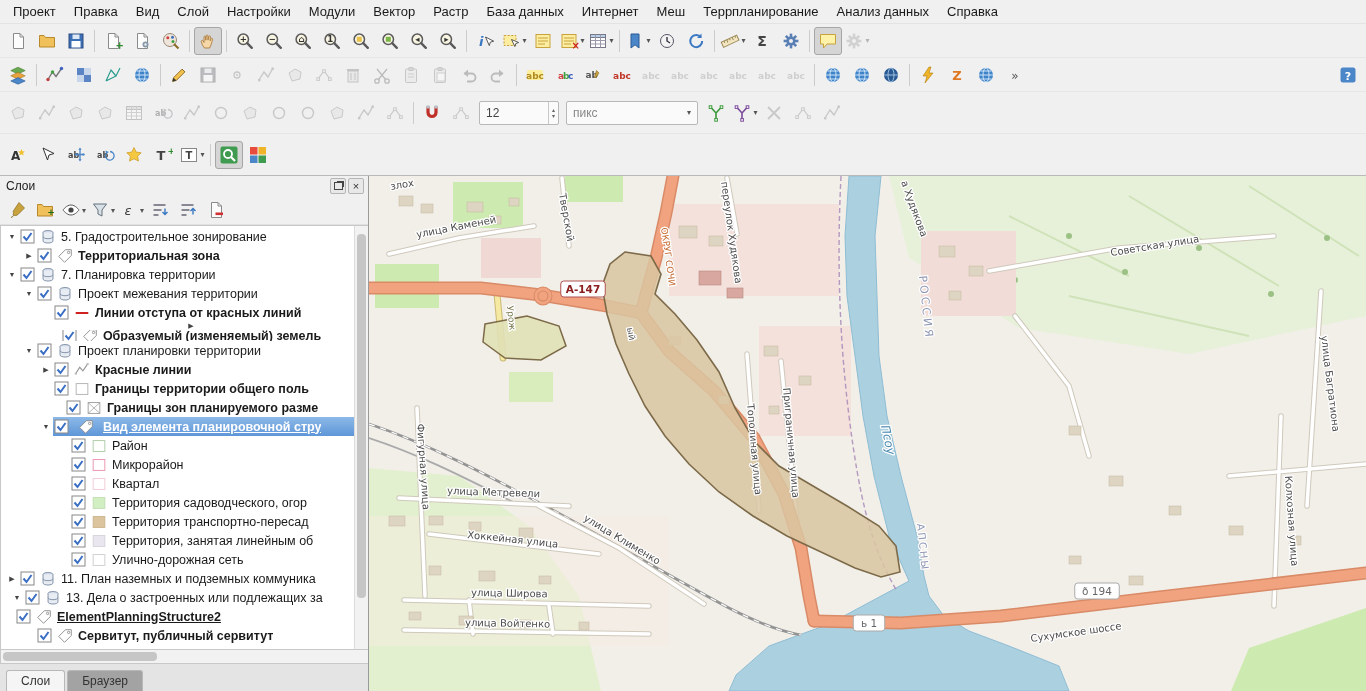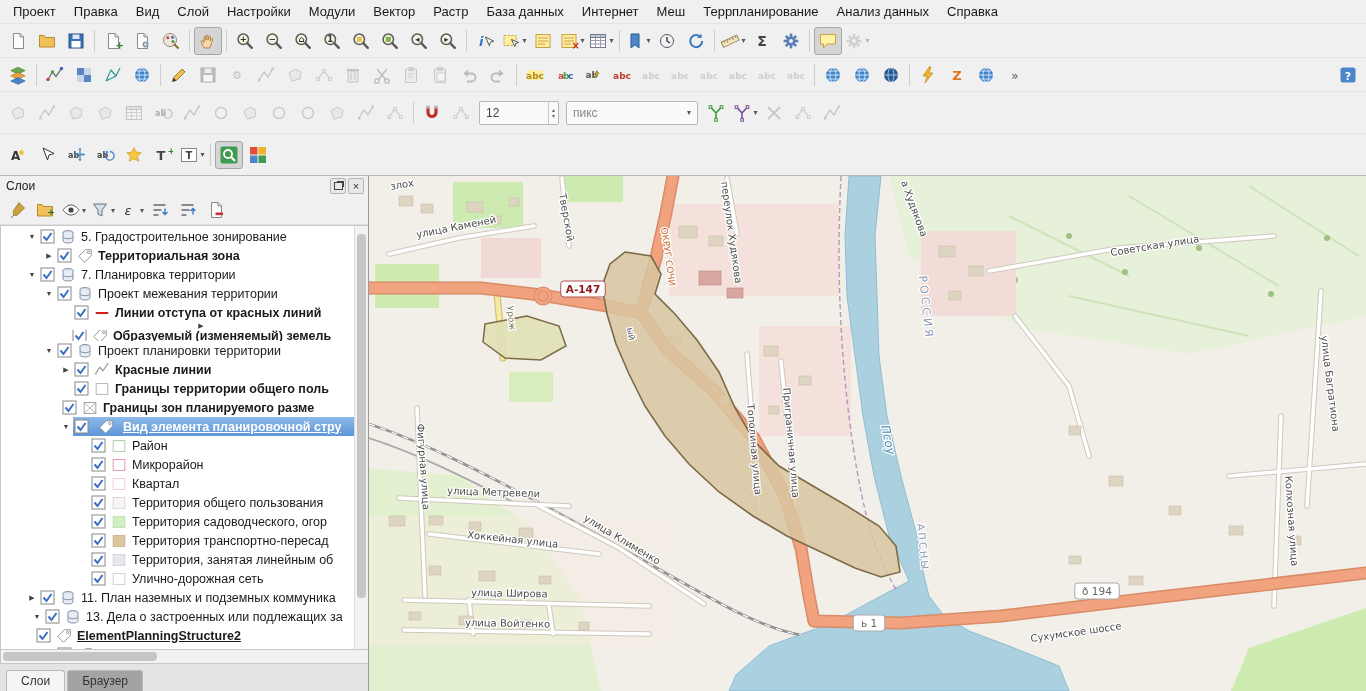--- a/index.html
+++ b/index.html
@@ -40,7 +40,7 @@
   #panel-toolbar{height:28px;display:flex;align-items:center;gap:2px;padding:0 4px;border-bottom:1px solid #e0e0e0;}
   #panel-toolbar .tbtn{height:24px;min-width:24px;}
   #tree-wrap{flex:1;position:relative;background:#ffffff;min-height:0;overflow:hidden;border:1px solid #c8c8c8;border-right:none;}
-  #layer-tree{position:absolute;left:0;top:0;right:13px;bottom:0;overflow:hidden;padding-top:1px;margin-left:20px;}
+  #layer-tree{position:absolute;left:0;top:0;right:13px;bottom:0;overflow:hidden;padding-top:1px;}
   #tree-vscroll{position:absolute;right:0;top:0;bottom:0;width:13px;background:#f2f2f2;border-left:1px solid #dcdcdc;}
   #tree-vscroll .thumb{position:absolute;left:2px;right:2px;top:2%;height:86%;background:#c6c6c6;border-radius:4px;}
   .trow{display:flex;align-items:center;height:19px;white-space:nowrap;font-size:12.5px;}

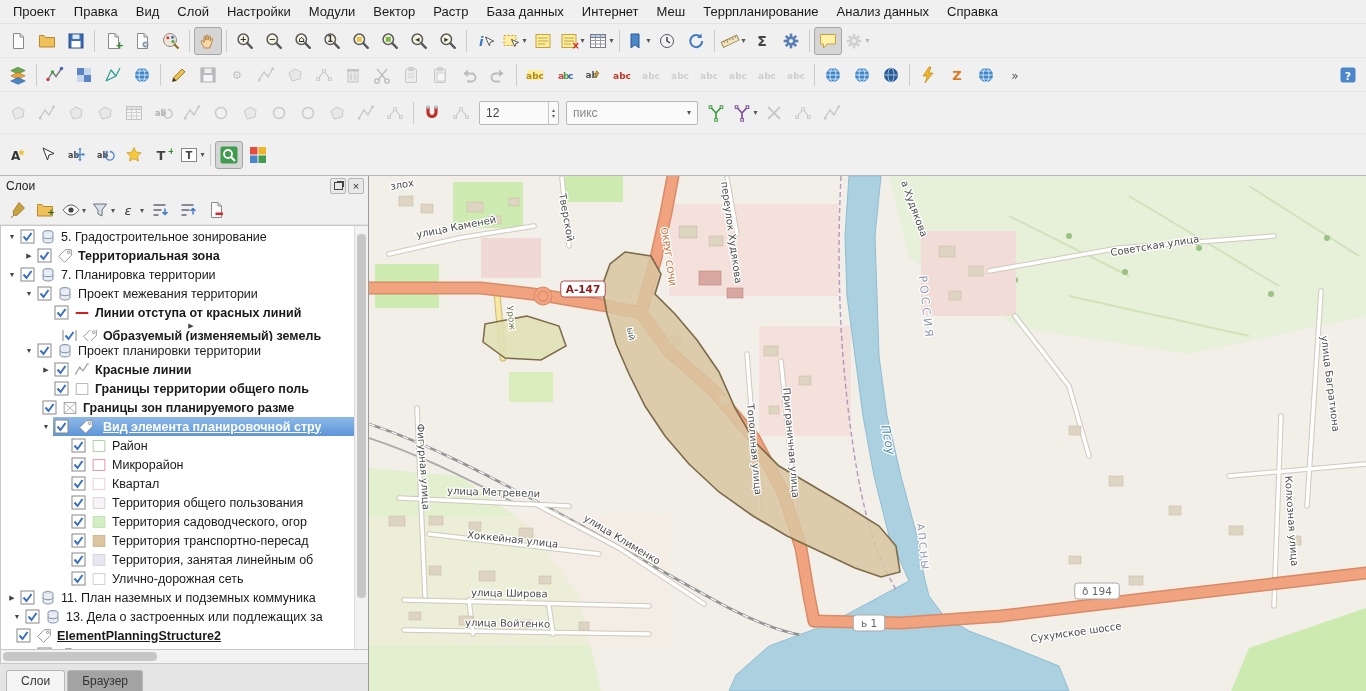--- a/index.html
+++ b/index.html
@@ -962,7 +962,7 @@
                 <span class="llabel bold">Границы территории общего поль</span>
               </div>
             </div>
-            <div class="trow" style="padding-left: 26px; text-align: center;">
+            <div class="trow" style="padding-left: 50px; text-align: center;">
               <span class="exp"></span>
               <div class="trbody">
                 <span class="cb">

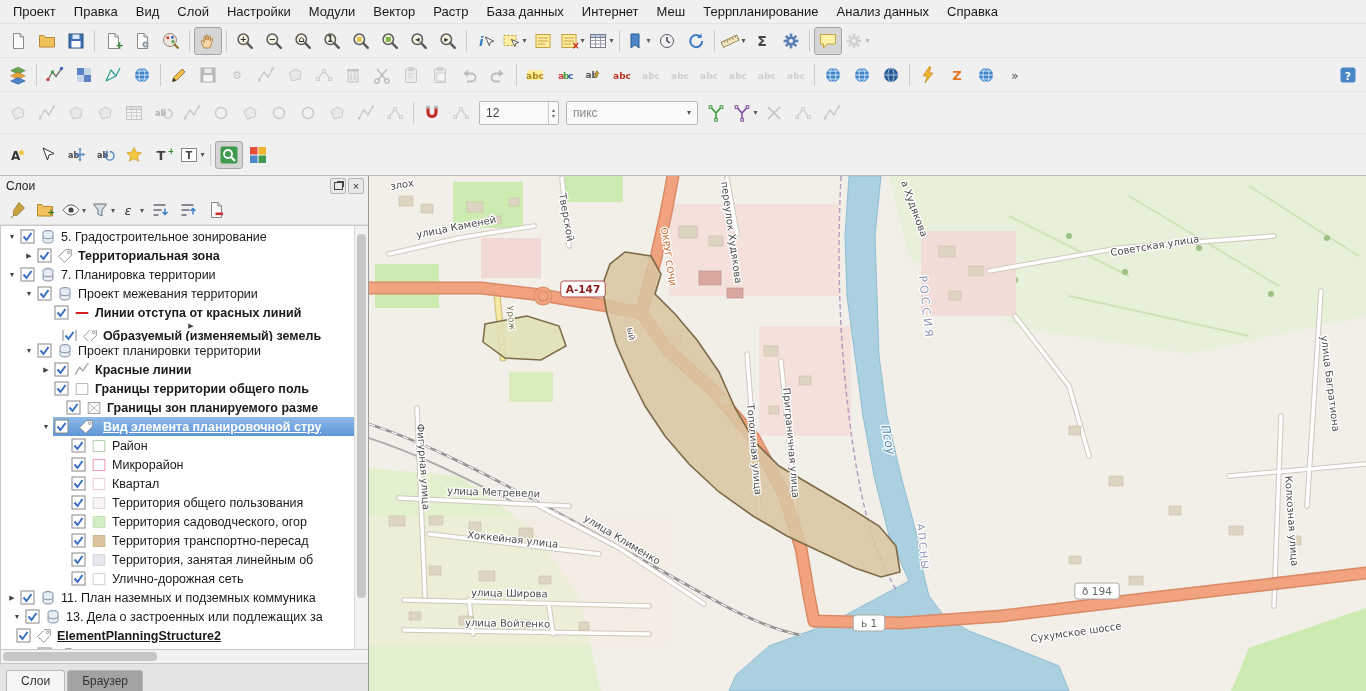--- a/index.html
+++ b/index.html
@@ -1047,23 +1047,6 @@
                   </svg>
                 </span>
                 <span class="llabel">Квартал</span>
-              </div>
-            </div>
-            <div class="trow" style="padding-left: 55px;">
-              <span class="exp"></span>
-              <div class="trbody">
-                <span class="cb">
-                  <svg width="15" height="15" viewBox="0 0 15 15">
-                    <rect x="1" y="1" width="13" height="13" fill="#fff" stroke="#888"></rect>
-                    <path d="M3.5 7.5l3 3.5 5-7" fill="none" stroke="#3a6fc4" stroke-width="2"></path>
-                  </svg>
-                </span>
-                <span class="licon">
-                  <svg width="18" height="18" viewBox="0 0 20 20">
-                    <rect x="3.5" y="4" width="13" height="12" fill="#f7f3f7" stroke="#d8d0d8"></rect>
-                  </svg>
-                </span>
-                <span class="llabel">Территория общего пользования</span>
               </div>
             </div>
             <div class="trow" style="padding-left: 55px;">

